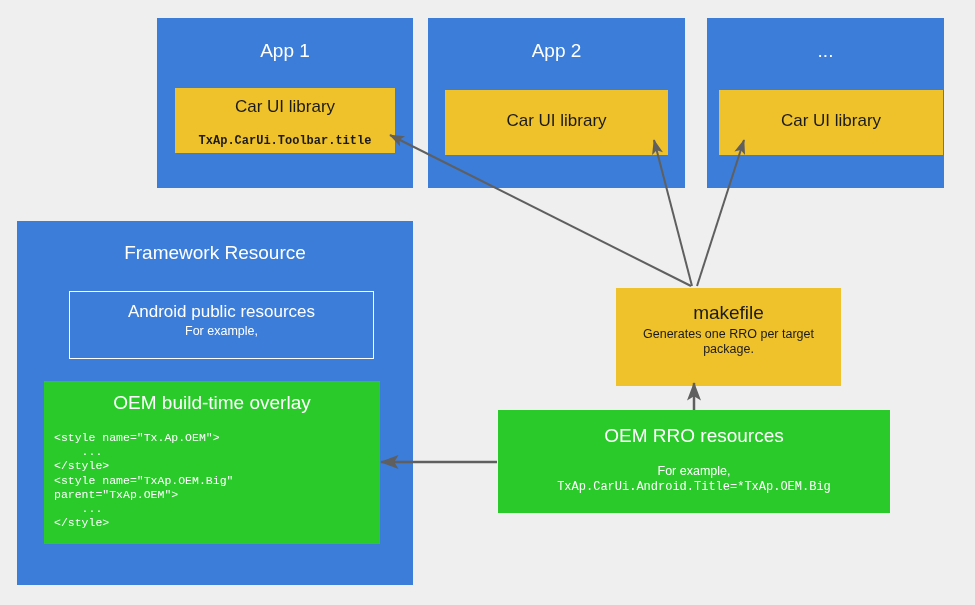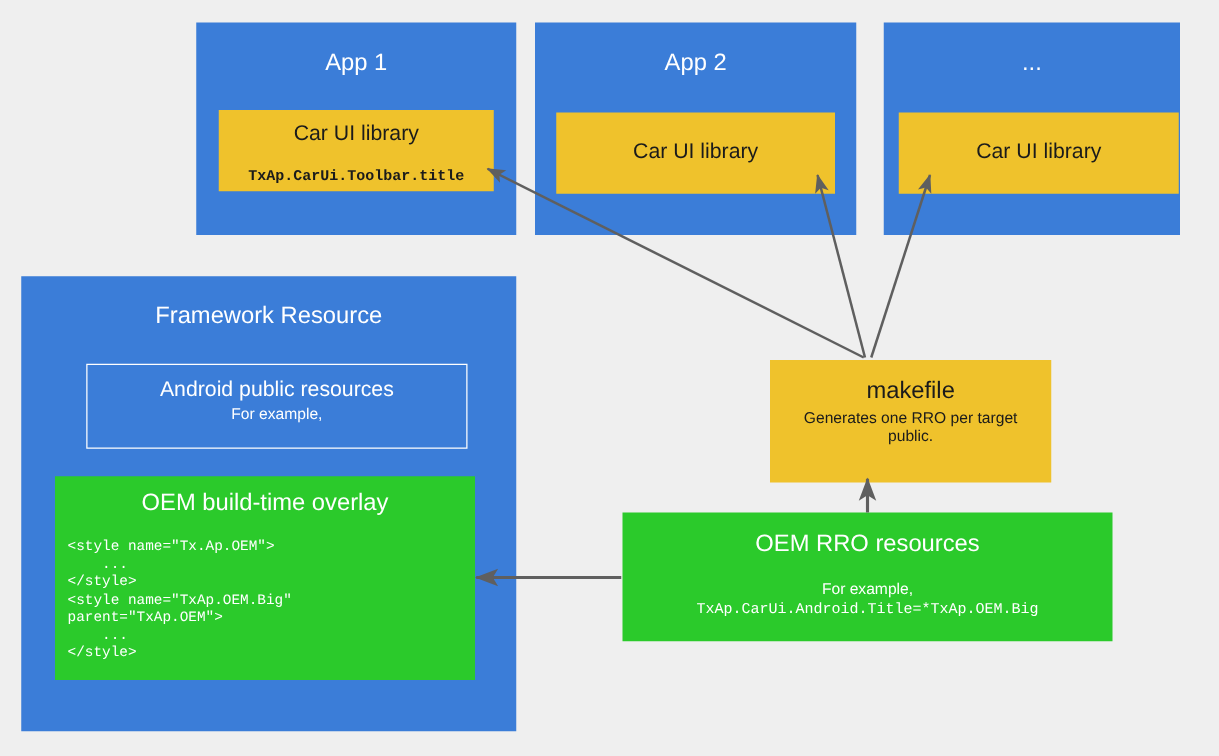--- a/index.html
+++ b/index.html
@@ -142,7 +142,7 @@
 
   <div class="box yellow-box" style="left:580px; top:288px; width:225px; height:98px;margin-left:36px;">
     <div class="stack title-lg dark-txt" style="top:14px;">makefile</div>
-    <div class="stack sub dark-txt" style="top:39px; padding:0 22px;">Generates one RRO per target public.</div>
+    <div class="stack sub dark-txt" style="top:39px; padding:0 22px;">Generates one RRO per target package.</div>
   </div>
 
   <div class="box green-box" style="left:498px; top:410px; width:392px; height:103px;">

